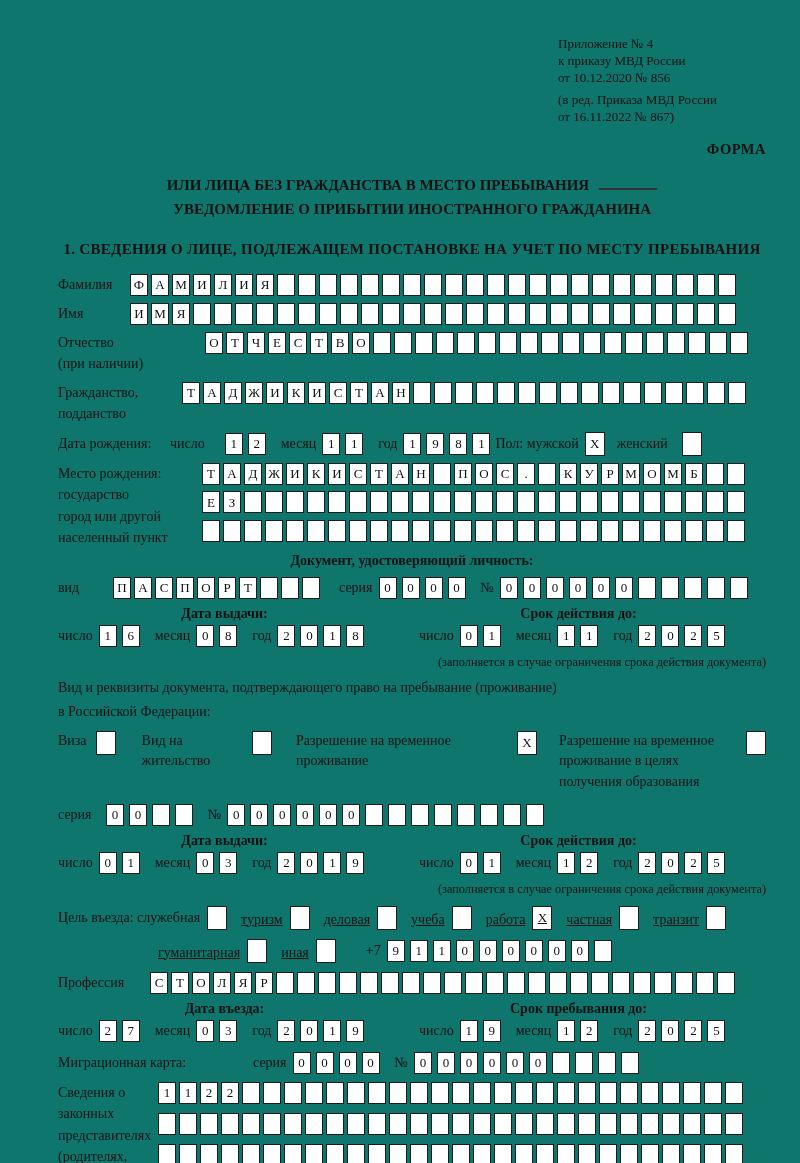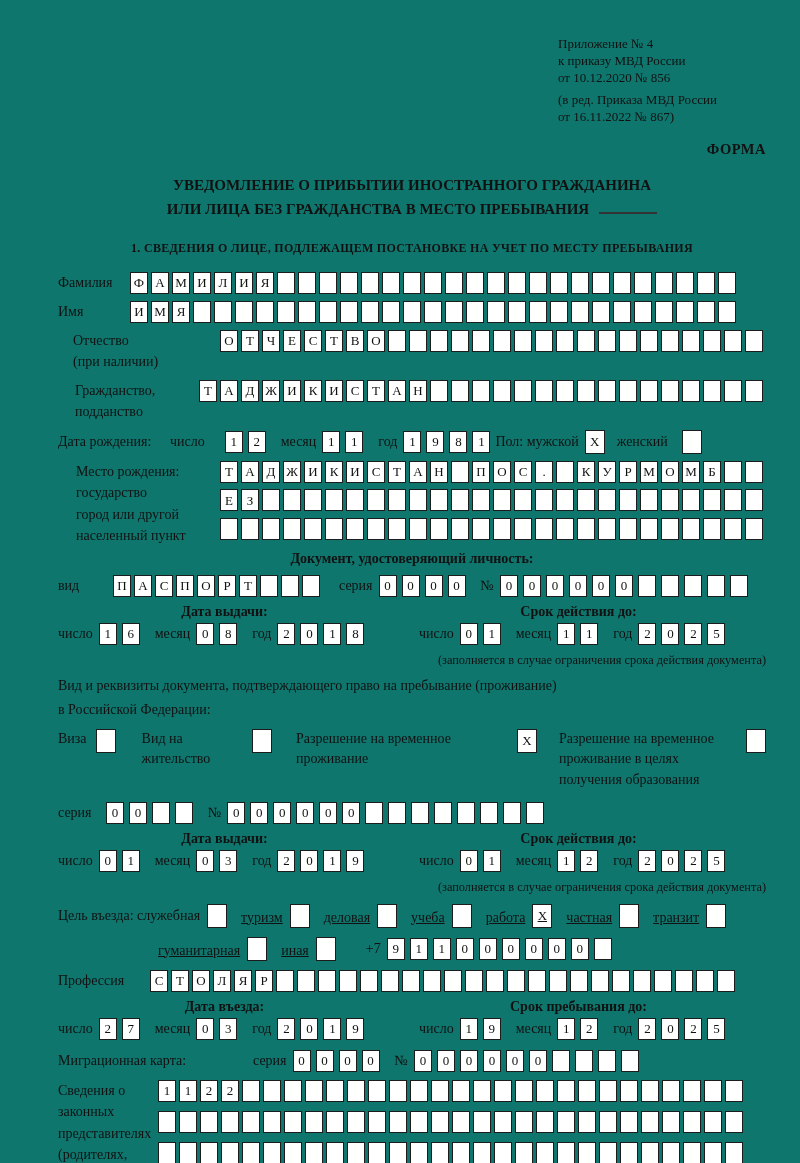--- a/index.html
+++ b/index.html
@@ -67,8 +67,8 @@
   <div class="forma">ФОРМА</div>
 
   <div class="title">
+    <div><span>ИЛИ ЛИЦА БЕЗ ГРАЖДАНСТВА В МЕСТО ПРЕБЫВАНИЯ</span><span class="uline"></span></div>
     <div>УВЕДОМЛЕНИЕ О ПРИБЫТИИ ИНОСТРАННОГО ГРАЖДАНИНА</div>
-    <div><span>ИЛИ ЛИЦА БЕЗ ГРАЖДАНСТВА В МЕСТО ПРЕБЫВАНИЯ</span><span class="uline"></span></div>
   </div>
 
   <div class="sec">1. СВЕДЕНИЯ О ЛИЦЕ, ПОДЛЕЖАЩЕМ ПОСТАНОВКЕ НА УЧЕТ ПО МЕСТУ ПРЕБЫВАНИЯ</div>

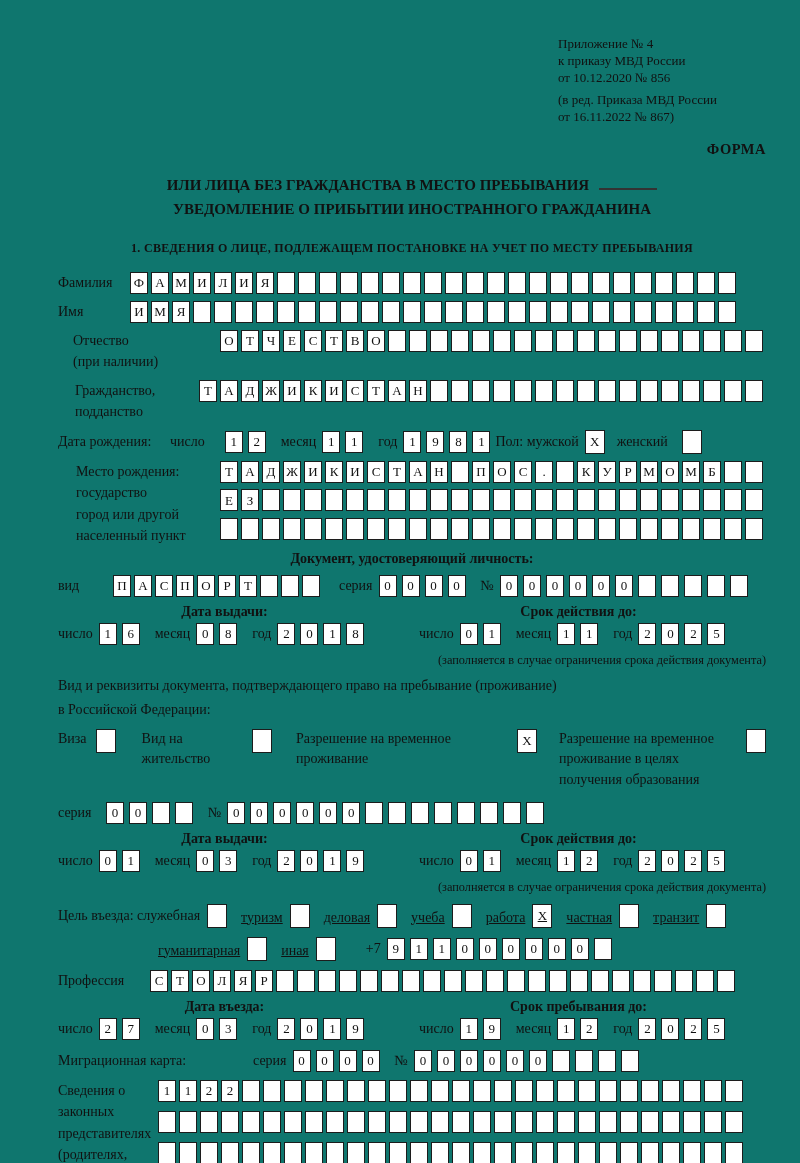--- a/index.html
+++ b/index.html
@@ -13,7 +13,7 @@
   .forma{font-weight:bold;font-size:14.5px;text-align:right;margin-top:16px;letter-spacing:.5px;}
   .title{margin-top:16px;text-align:center;font-weight:bold;font-size:15px;line-height:1.55;}
   .uline{display:inline-block;width:58px;height:13px;border-bottom:2px solid #333;margin-left:10px;}
-  .sec{margin-top:20px;font-weight:bold;font-size:12px;text-align:center;letter-spacing:.3px;}
+  .sec{margin-top:20px;font-weight:bold;font-size:15px;text-align:center;letter-spacing:.3px;}
   .body{margin-top:16px;font-size:14px;}
   .frow{display:flex;align-items:center;margin-bottom:7px;}
   .frow.top{align-items:flex-start;justify-content:flex-end;}

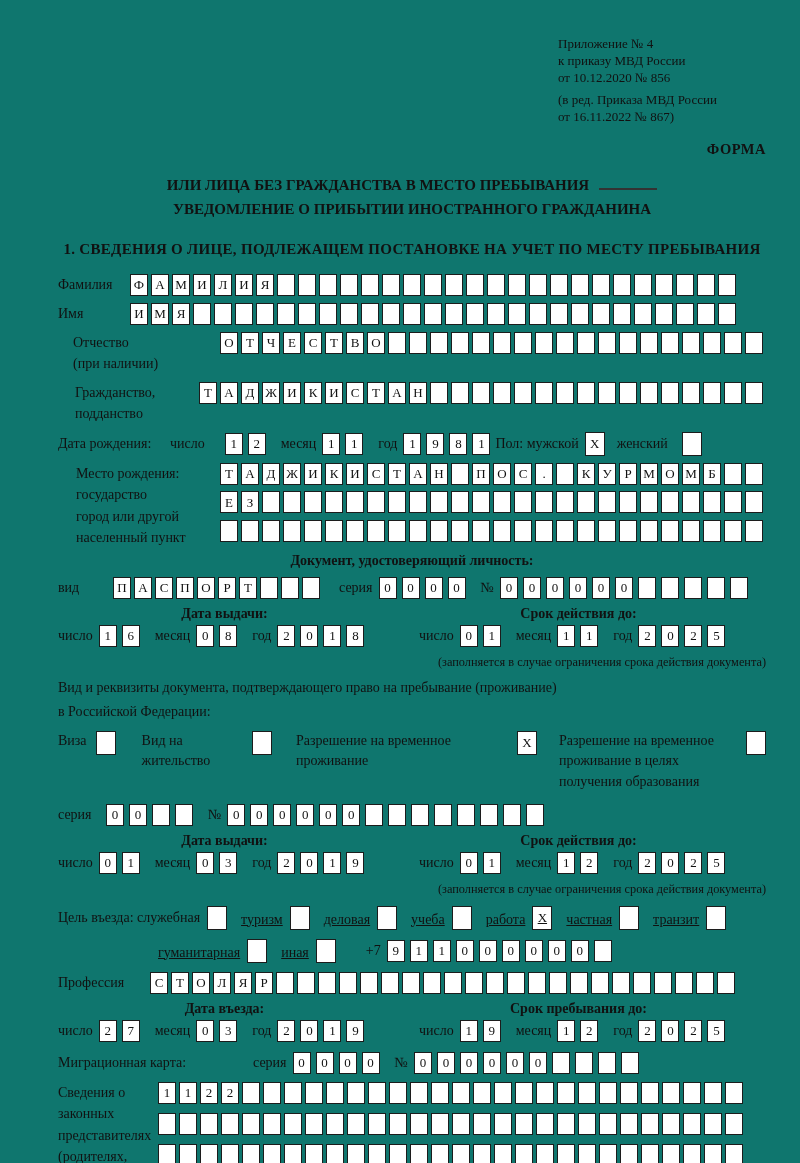--- a/index.html
+++ b/index.html
@@ -16,7 +16,7 @@
   .sec{margin-top:20px;font-weight:bold;font-size:15px;text-align:center;letter-spacing:.3px;}
   .body{margin-top:16px;font-size:14px;}
   .frow{display:flex;align-items:center;margin-bottom:7px;}
-  .frow.top{align-items:flex-start;justify-content:flex-end;}
+  .frow.top{align-items:flex-start;}
   .flabel{flex:0 0 auto;}
   .ml{white-space:pre-line;line-height:21.5px;}
   .w72{width:72px;} .w147{width:147px;} .w124{width:124px;} .w144{width:144px;}

